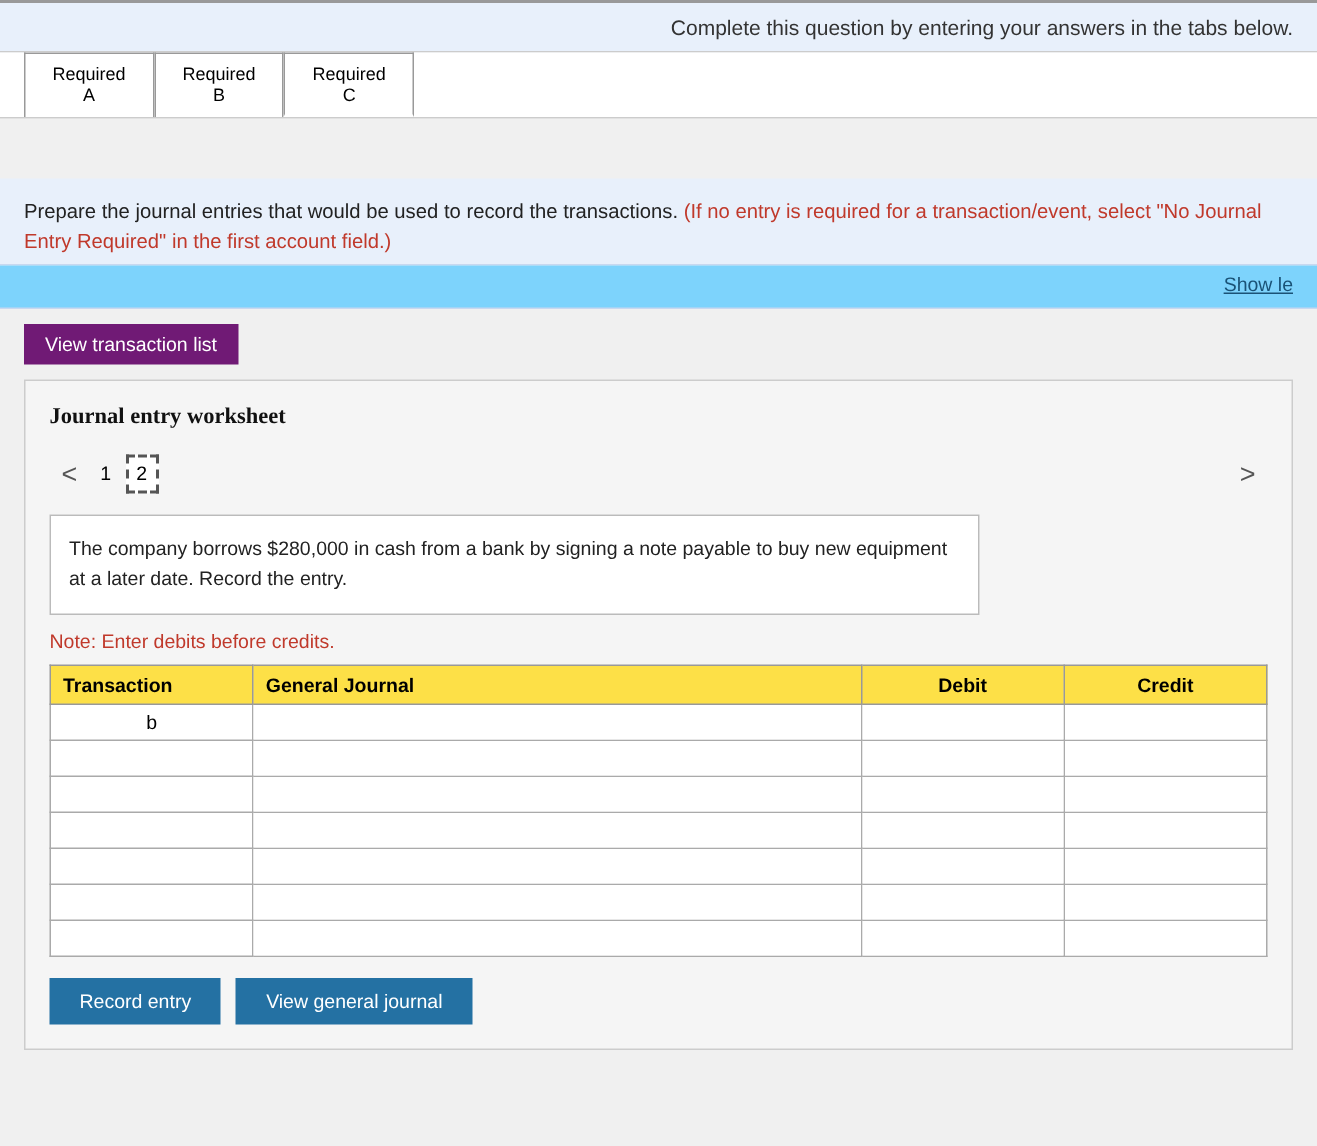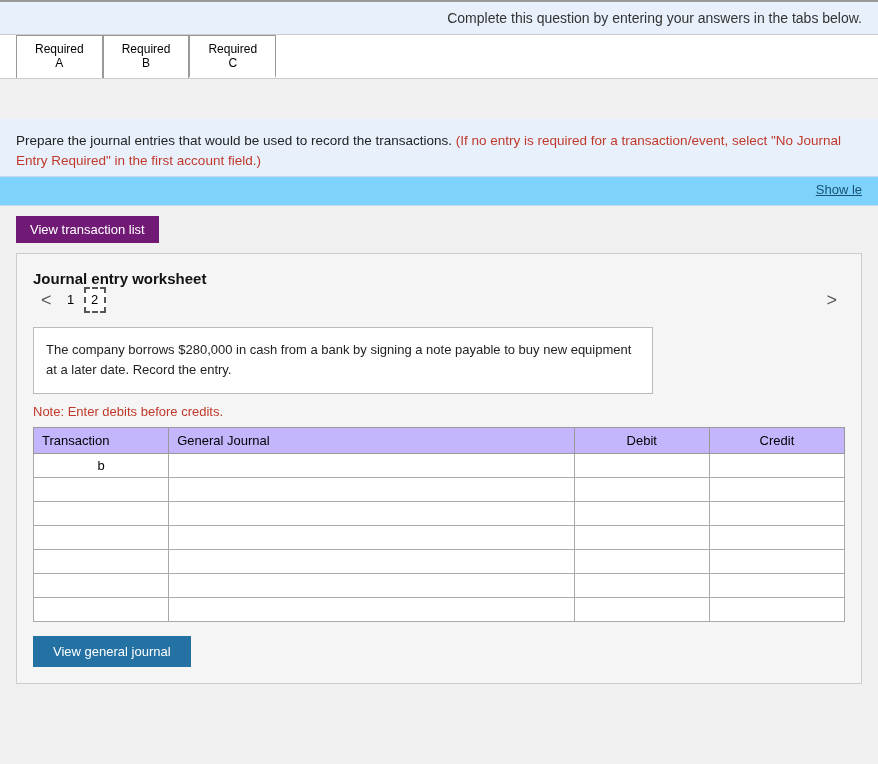--- a/index.html
+++ b/index.html
@@ -107,8 +107,9 @@
     .worksheet-title {
       font-size: 15px;
       font-weight: bold;
-      margin-bottom: 0;
+      margin-bottom: 16px;
       color: #111;
+      font-family: Liberation Serif, serif;
     }
 
     .nav-row {

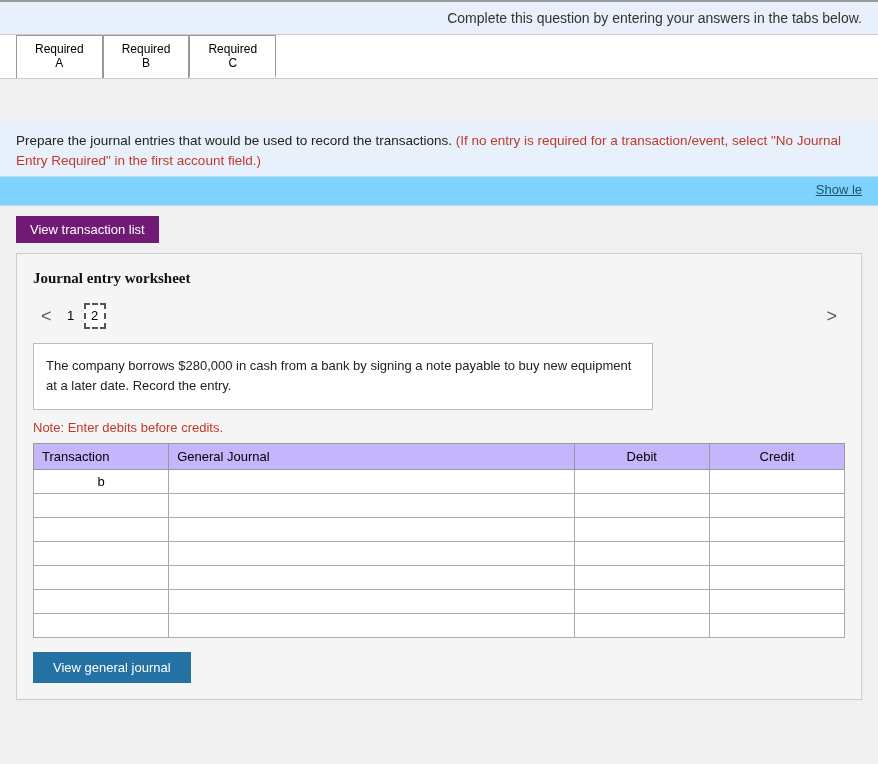--- a/index.html
+++ b/index.html
@@ -176,11 +176,11 @@
     }
 
     .journal-table th {
-      background: #c4b5fd;
+      background: #fde047;
       border: 1px solid #999;
       padding: 5px 8px;
       text-align: left;
-      font-weight: normal;
+      font-weight: bold;
       font-size: 13px;
     }
 

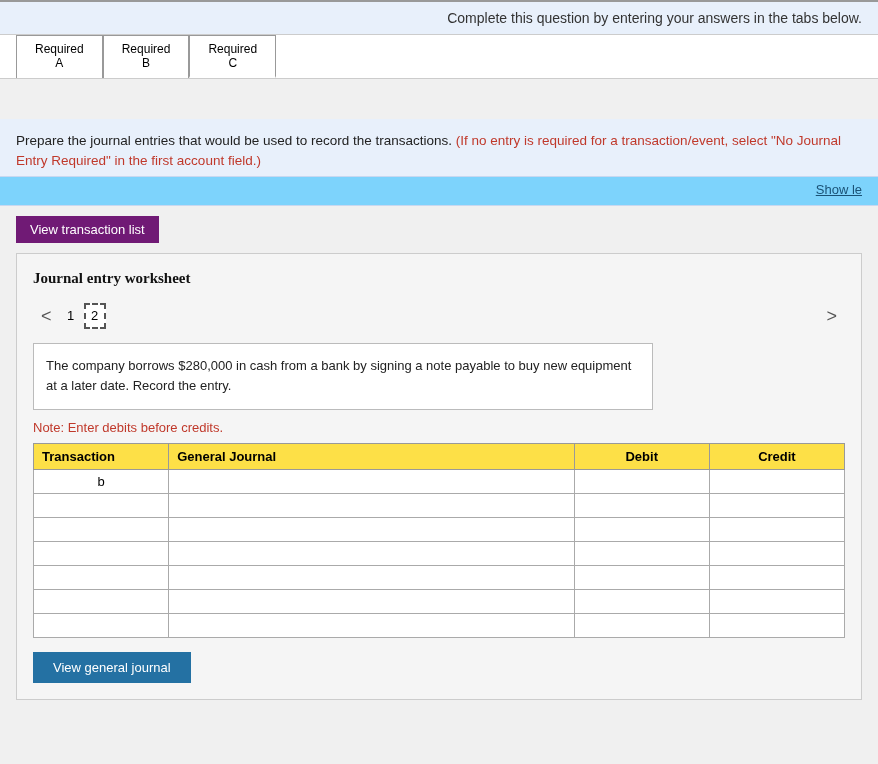--- a/index.html
+++ b/index.html
@@ -344,6 +344,7 @@
   </table>
 
   <div class="action-buttons">
+    <button class="btn-action">Record entry</button>
     <button class="btn-action">View general journal</button>
   </div>
 </div>

